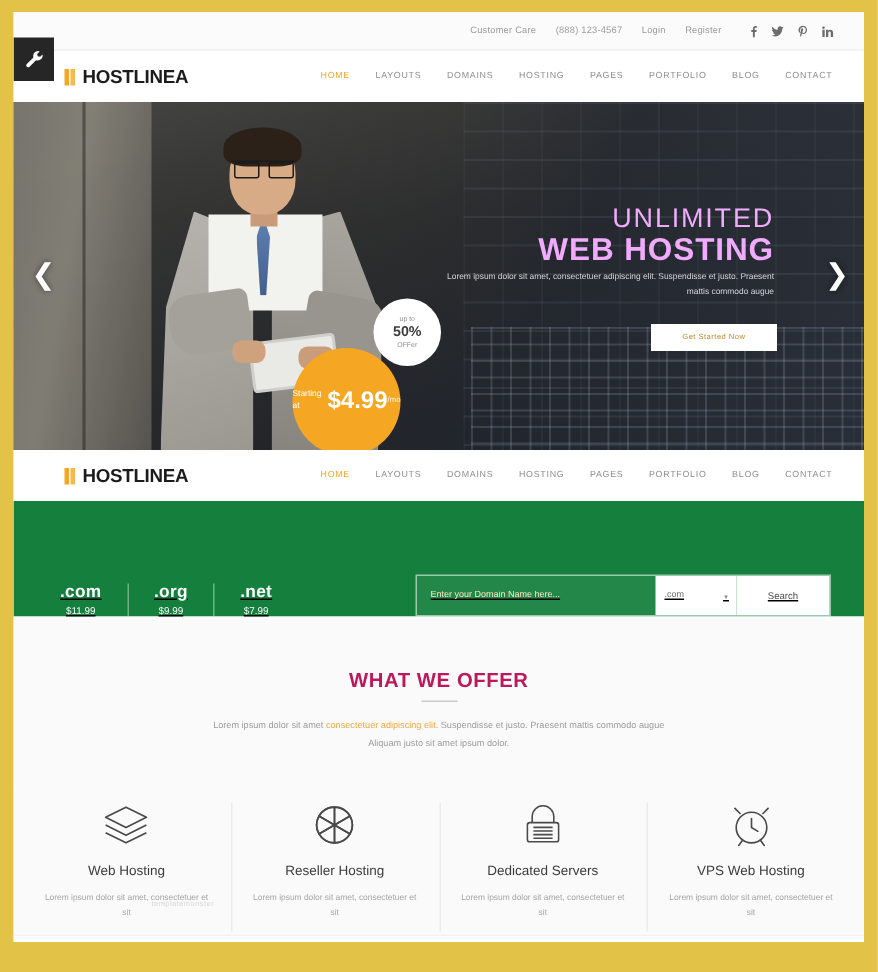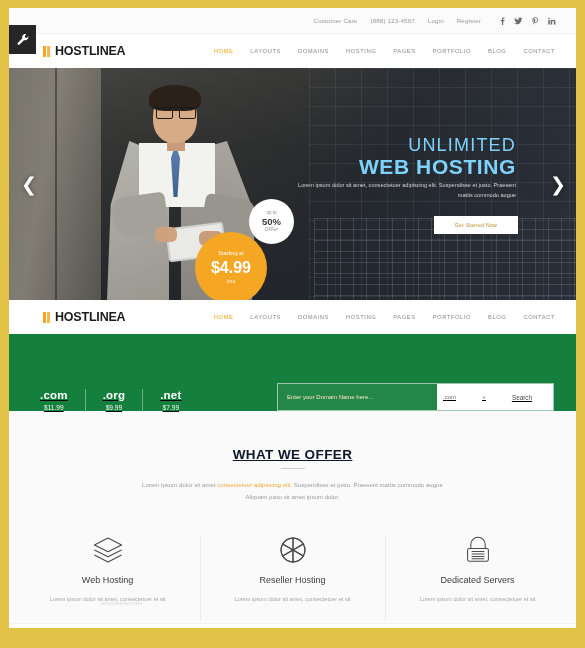--- a/index.html
+++ b/index.html
@@ -206,7 +206,7 @@
 
   .hero-heading {
     position: absolute; right: 60px; top: 68px;
-    text-align: right; color: #7dd3fc;
+    text-align: right; color: #f0abfc;
   }
   .hero-line1 { font-size: 18px; letter-spacing: 1.2px; font-weight: 400; line-height: 1; }
   .hero-line2 { font-size: 21px; letter-spacing: .6px; font-weight: bold; line-height: 1.15; margin-top: 1px; }

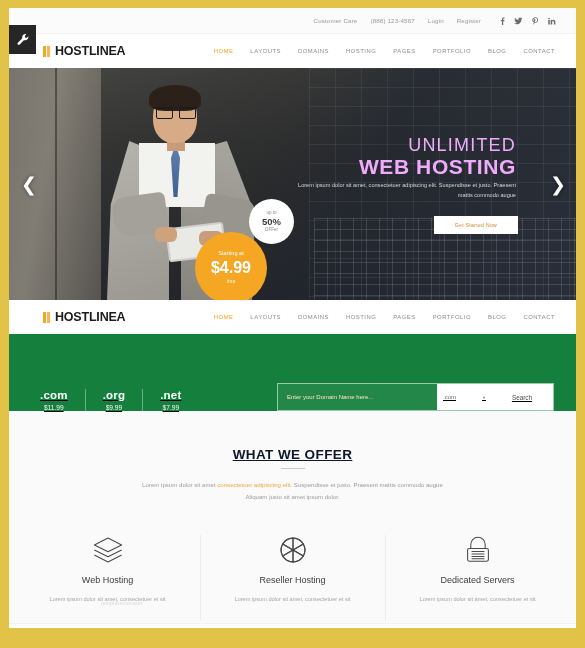--- a/index.html
+++ b/index.html
@@ -235,7 +235,7 @@
     position: absolute; left: 186px; top: 164px;
     width: 72px; height: 72px; border-radius: 50%;
     background: #f5a623; color: #fff;
-    display: flex; flex-direction: column; align-items: center; justify-content: center;
+    display: flex; flex-direction: row; align-items: center; justify-content: center;
     z-index: 9;
   }
   .circle-orange .co-top { font-size: 5.6px; line-height: 1.4; }

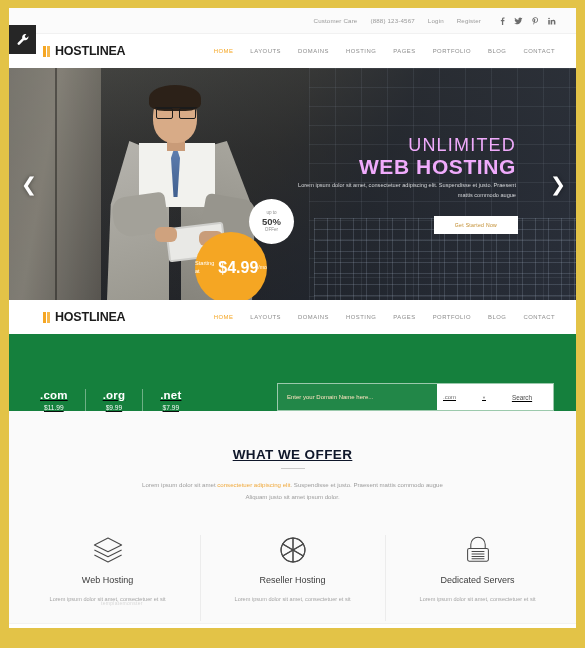--- a/index.html
+++ b/index.html
@@ -304,8 +304,8 @@
     height: 112px;
   }
   .offer-title {
-    font-size: 13.5px; color: #0f172a; letter-spacing: .4px;
-    display: inline-block; position: relative; padding-bottom: 7px; text-decoration: underline;
+    font-size: 13.5px; color: #be185d; letter-spacing: .4px;
+    display: inline-block; position: relative; padding-bottom: 7px;
   }
   .offer-title:after {
     content: ""; position: absolute; left: 50%; bottom: 0;

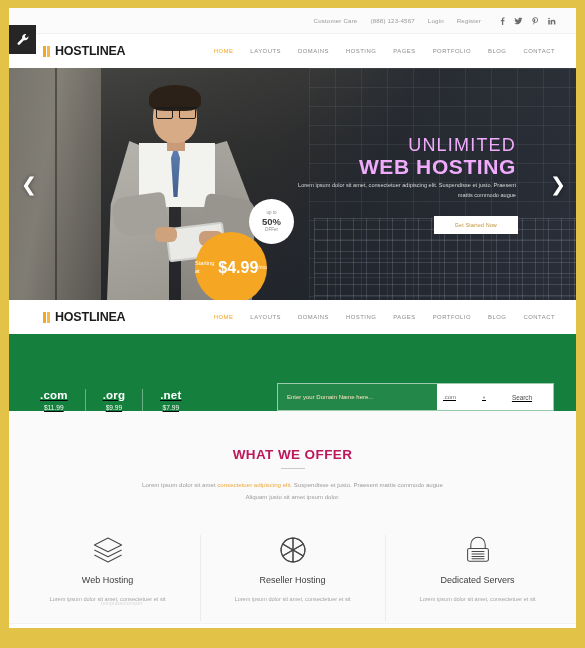--- a/index.html
+++ b/index.html
@@ -557,6 +557,20 @@
         <div class="svc-desc">Lorem ipsum dolor sit amet, consectetuer et sit</div>
       </div>
 
+      <div class="service">
+        <div class="svc-icon">
+          <svg width="34" height="34" viewBox="0 0 40 40">
+            <g fill="none" stroke="#4a4a4a" stroke-width="1.3" stroke-linecap="round">
+              <circle cx="20" cy="22" r="12"></circle>
+              <path d="M20 15 V22 L25 25"></path>
+              <path d="M11 11 L7 7 M29 11 L33 7"></path>
+              <path d="M13 32 L10 36 M27 32 L30 36"></path>
+            </g>
+          </svg>
+        </div>
+        <div class="svc-title">VPS Web Hosting</div>
+        <div class="svc-desc">Lorem ipsum dolor sit amet, consectetuer et sit</div>
+      </div>
 
     </div>
 

